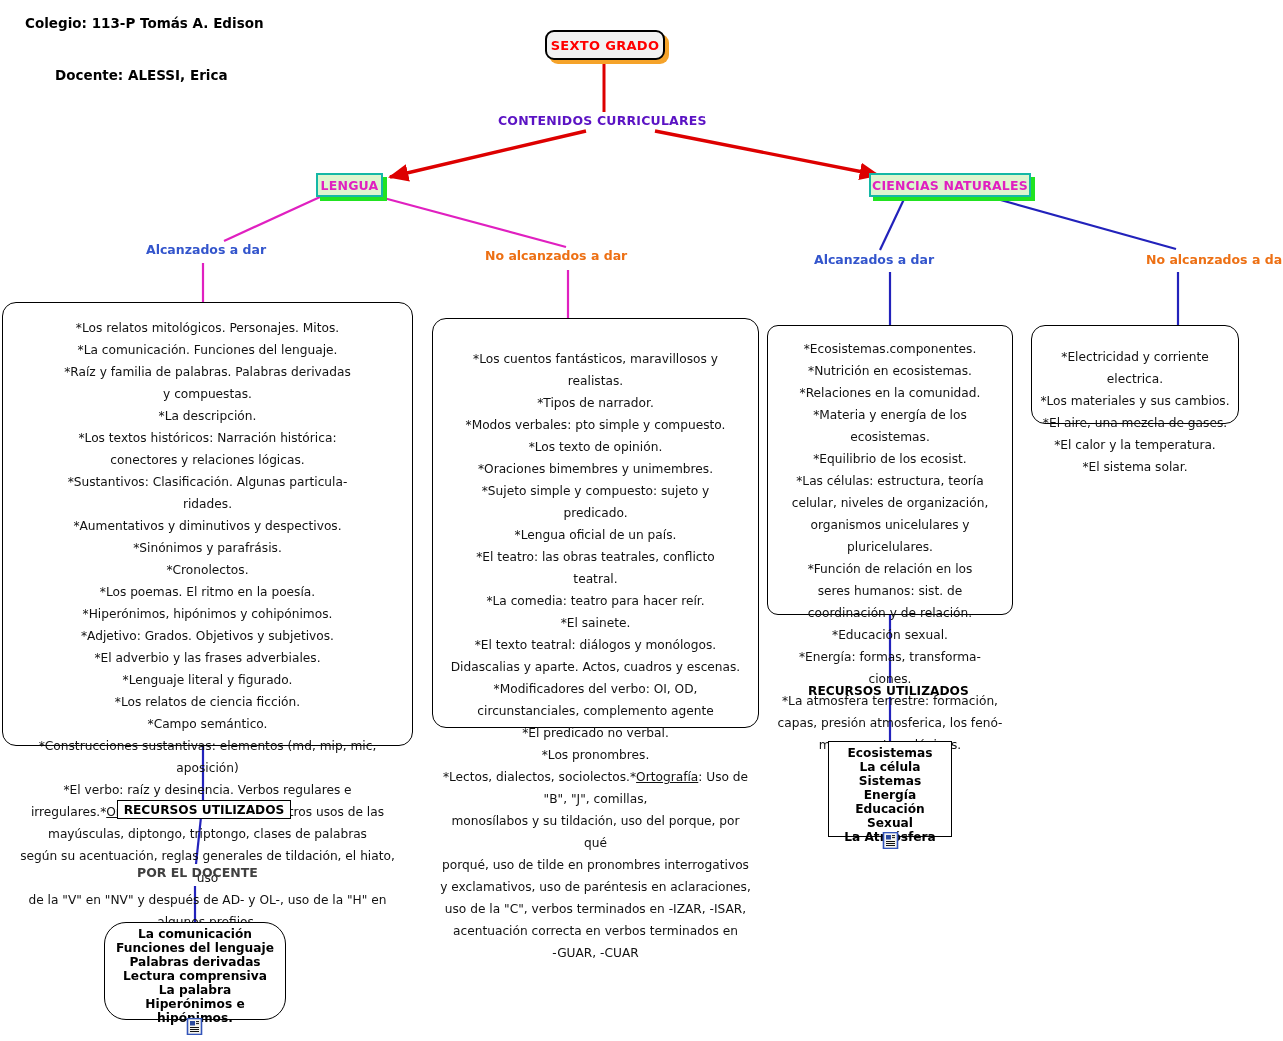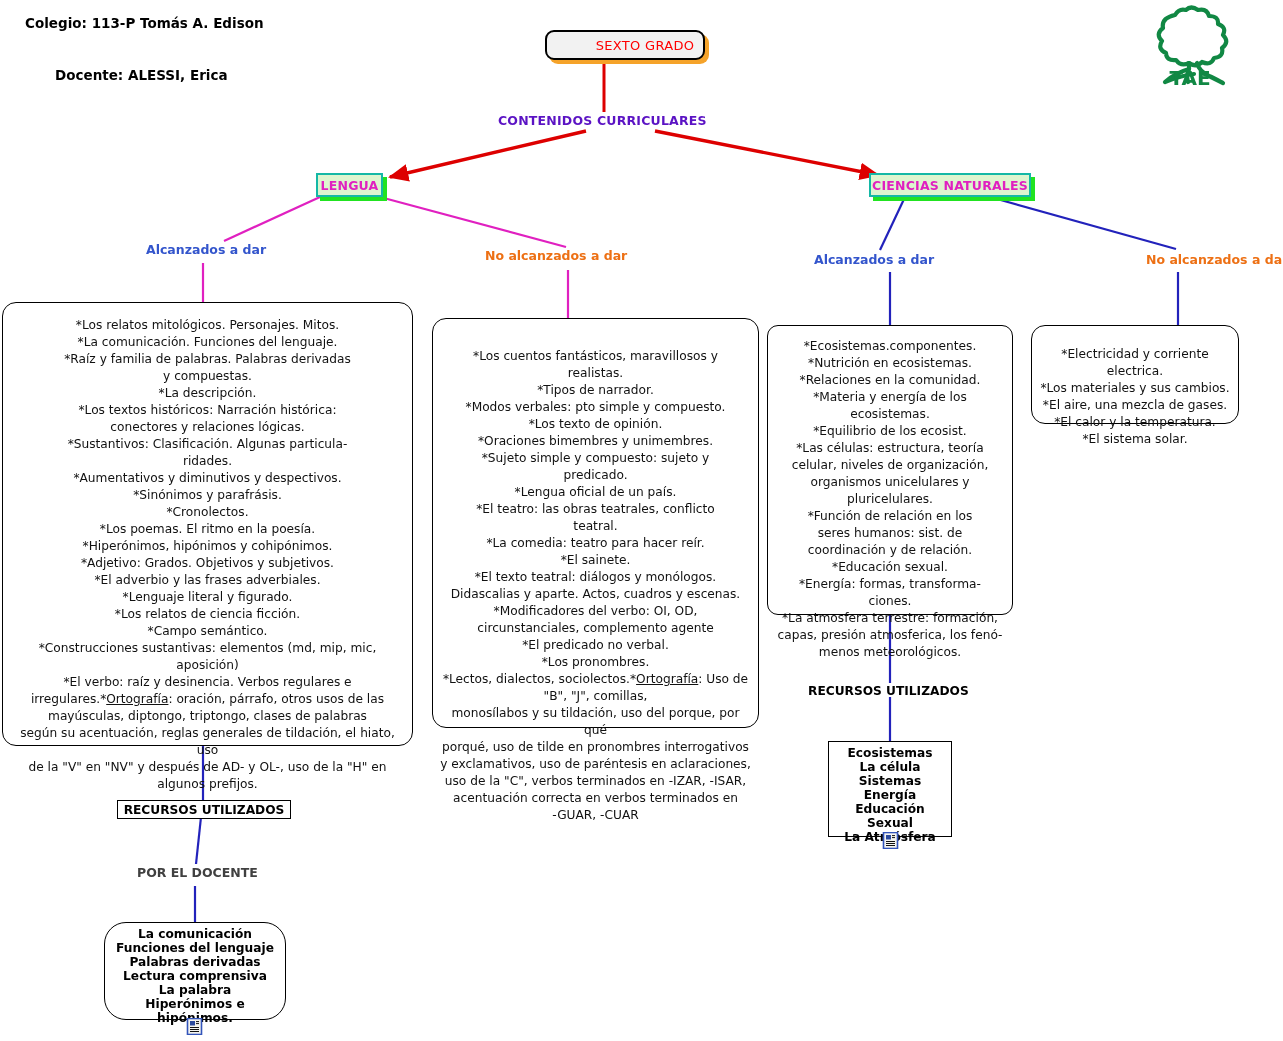--- a/index.html
+++ b/index.html
@@ -29,12 +29,11 @@
     background:#f2f2f2;
     box-shadow:4px 4px 0 0 #f5a32a;
     color:#ff0000;
-    font-weight:normal;
+    font-weight:bold;
     font-size:13px;
     letter-spacing:.3px;
     display:flex;align-items:center;justify-content:center;
     font-family:"DejaVu Sans",sans-serif;
-    padding-left:40px;
   }
   #node-sexto{left:545px;top:30px;width:116px;height:26px;}
 

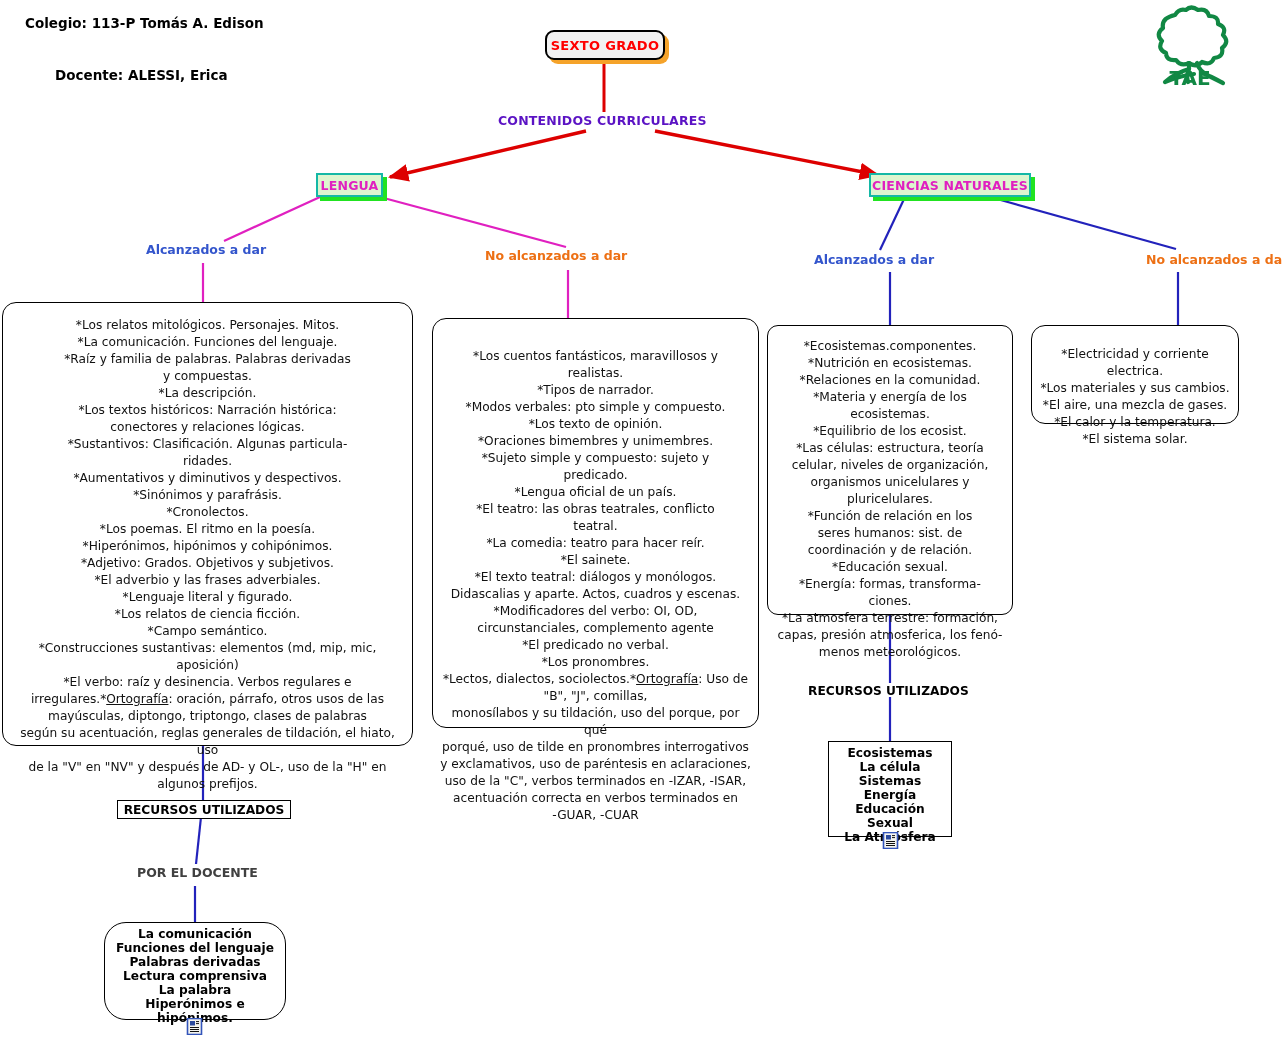--- a/index.html
+++ b/index.html
@@ -160,19 +160,6 @@
   <div class="hdr" id="hdr-colegio">Colegio: 113-P Tomás A. Edison</div>
   <div class="hdr" id="hdr-docente">Docente: ALESSI, Erica</div>
 
-  <div id="logo">
-    <svg width="90" height="88" viewBox="0 0 90 88">
-      <g fill="none" stroke="#118844" stroke-width="4.2" stroke-linejoin="round" stroke-linecap="round">
-        <path d="M30 12 Q34 5 41 7 Q46 2 53 7 Q62 5 64 13 Q74 13 73 21 Q82 24 78 32
-                 Q85 39 77 45 Q79 54 69 55 Q66 63 57 59 Q51 65 44 60 Q36 64 31 57
-                 Q21 58 21 50 Q12 46 17 38 Q10 31 18 25 Q16 15 30 12 Z"></path>
-        <path d="M44 60 L44 66 Q30 70 20 79 Q38 72 49 71"></path>
-        <path d="M52 60 Q54 68 64 73 Q74 78 78 80 Q64 72 56 70"></path>
-        <path d="M44 66 Q41 72 43 79"></path>
-      </g>
-      <text x="45" y="82" font-family="DejaVu Sans, sans-serif" font-size="20" font-weight="bold" fill="#118844" text-anchor="middle">TAE</text>
-    </svg>
-  </div>
 
   <div class="node-root" id="node-sexto">SEXTO GRADO</div>
   <div id="lbl-contenidos" class="link-label">CONTENIDOS CURRICULARES</div>

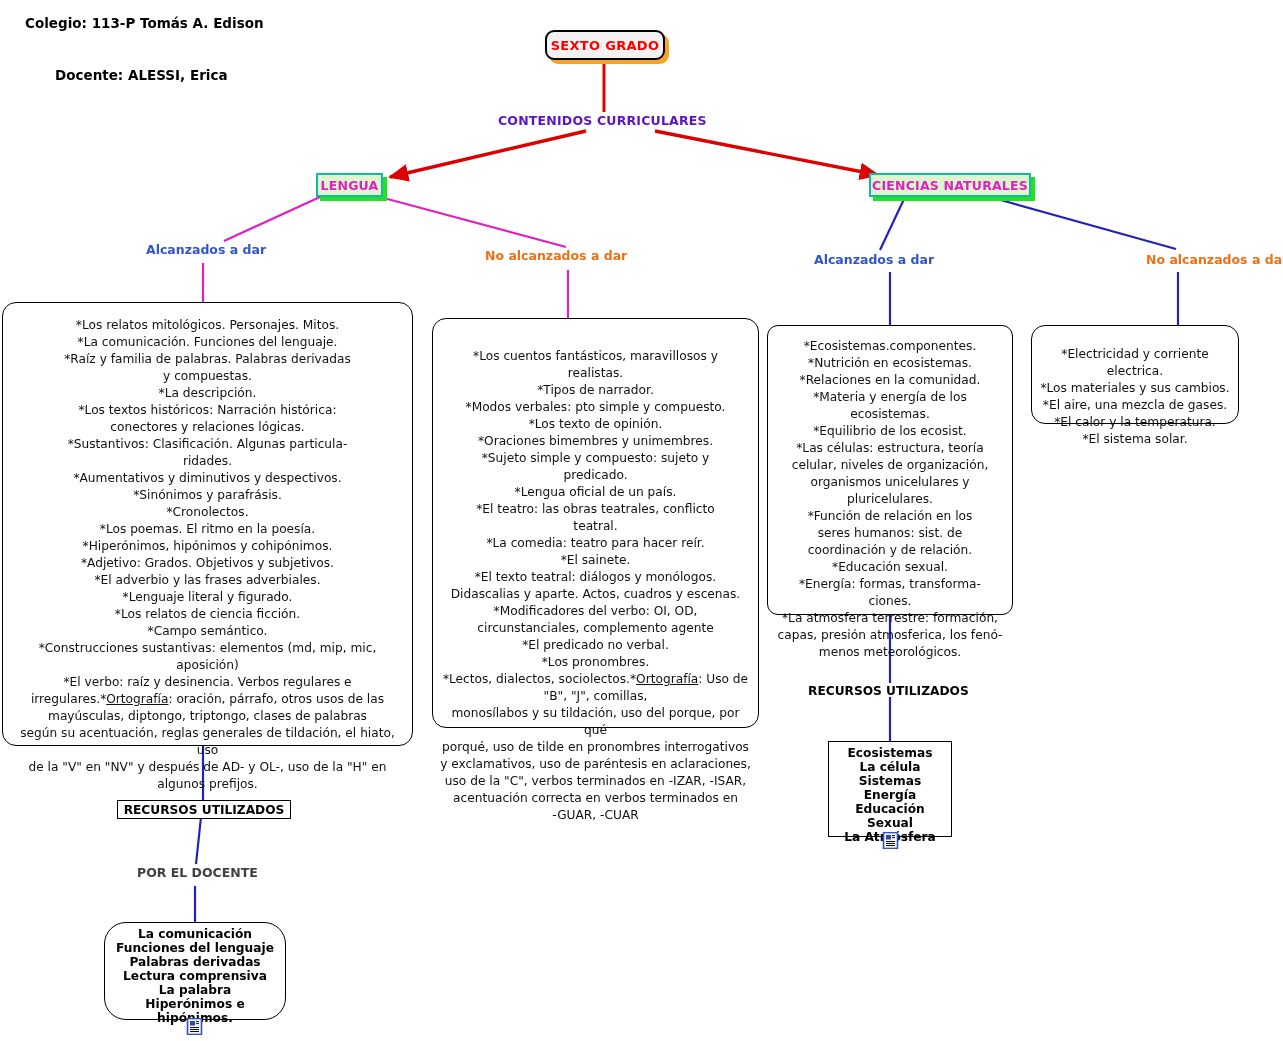--- a/index.html
+++ b/index.html
@@ -74,7 +74,7 @@
     background:#ffffff;
     text-align:center;
     font-size:12.2px;
-    line-height:17px;
+    line-height:22px;
     color:#111;
     font-family:"DejaVu Sans",sans-serif;
     box-sizing:border-box;

